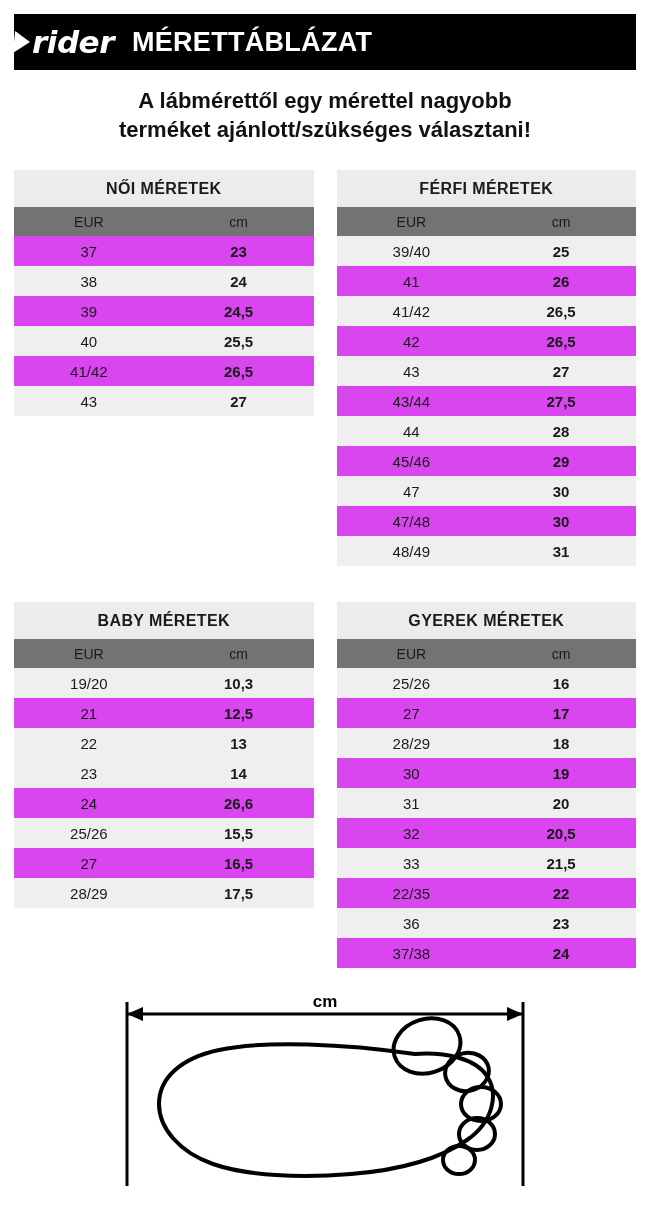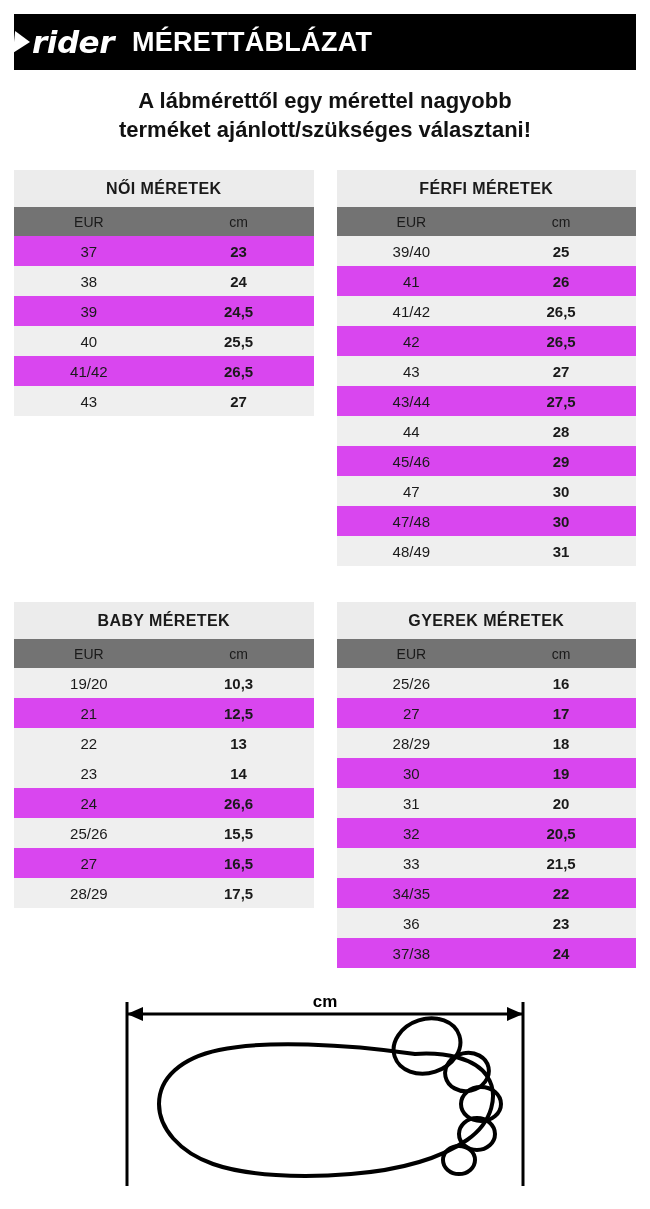--- a/index.html
+++ b/index.html
@@ -328,7 +328,7 @@
             <td class="cm">21,5</td>
           </tr>
         <tr class="plain">
-            <td class="eur">34/35</td>
+            <td class="eur">22/35</td>
             <td class="cm">22</td>
           </tr>
         <tr class="alt">

